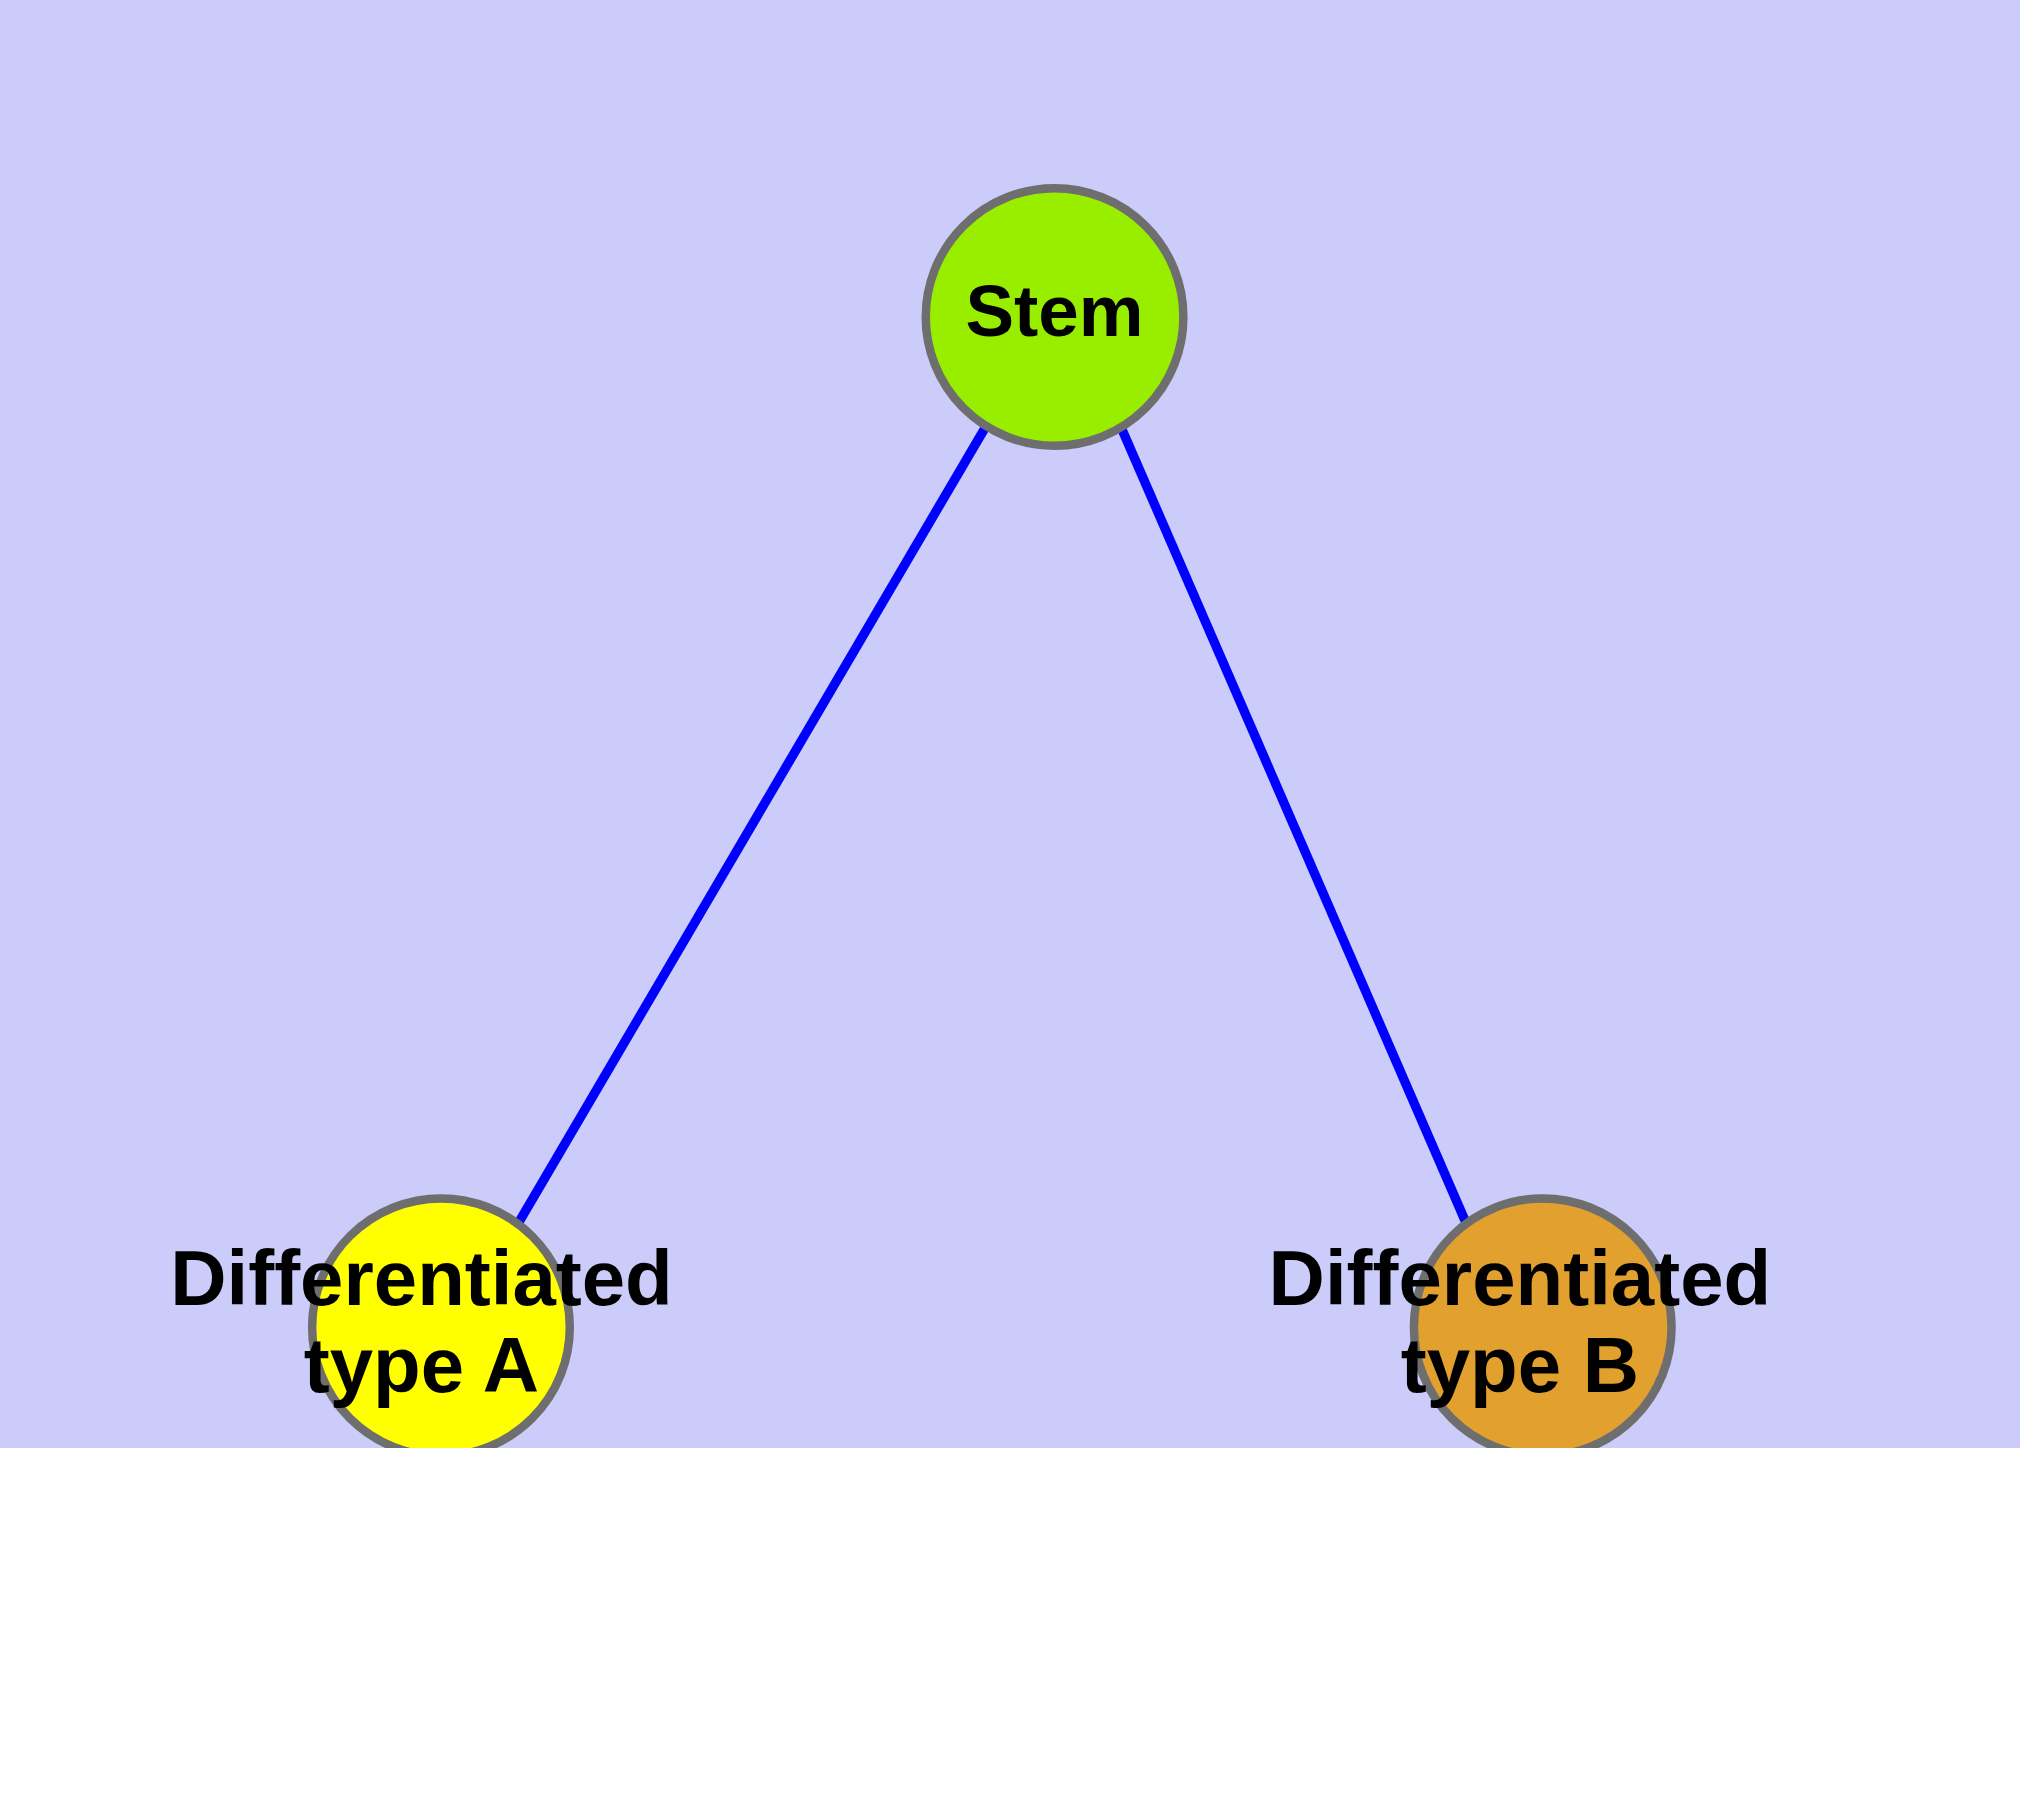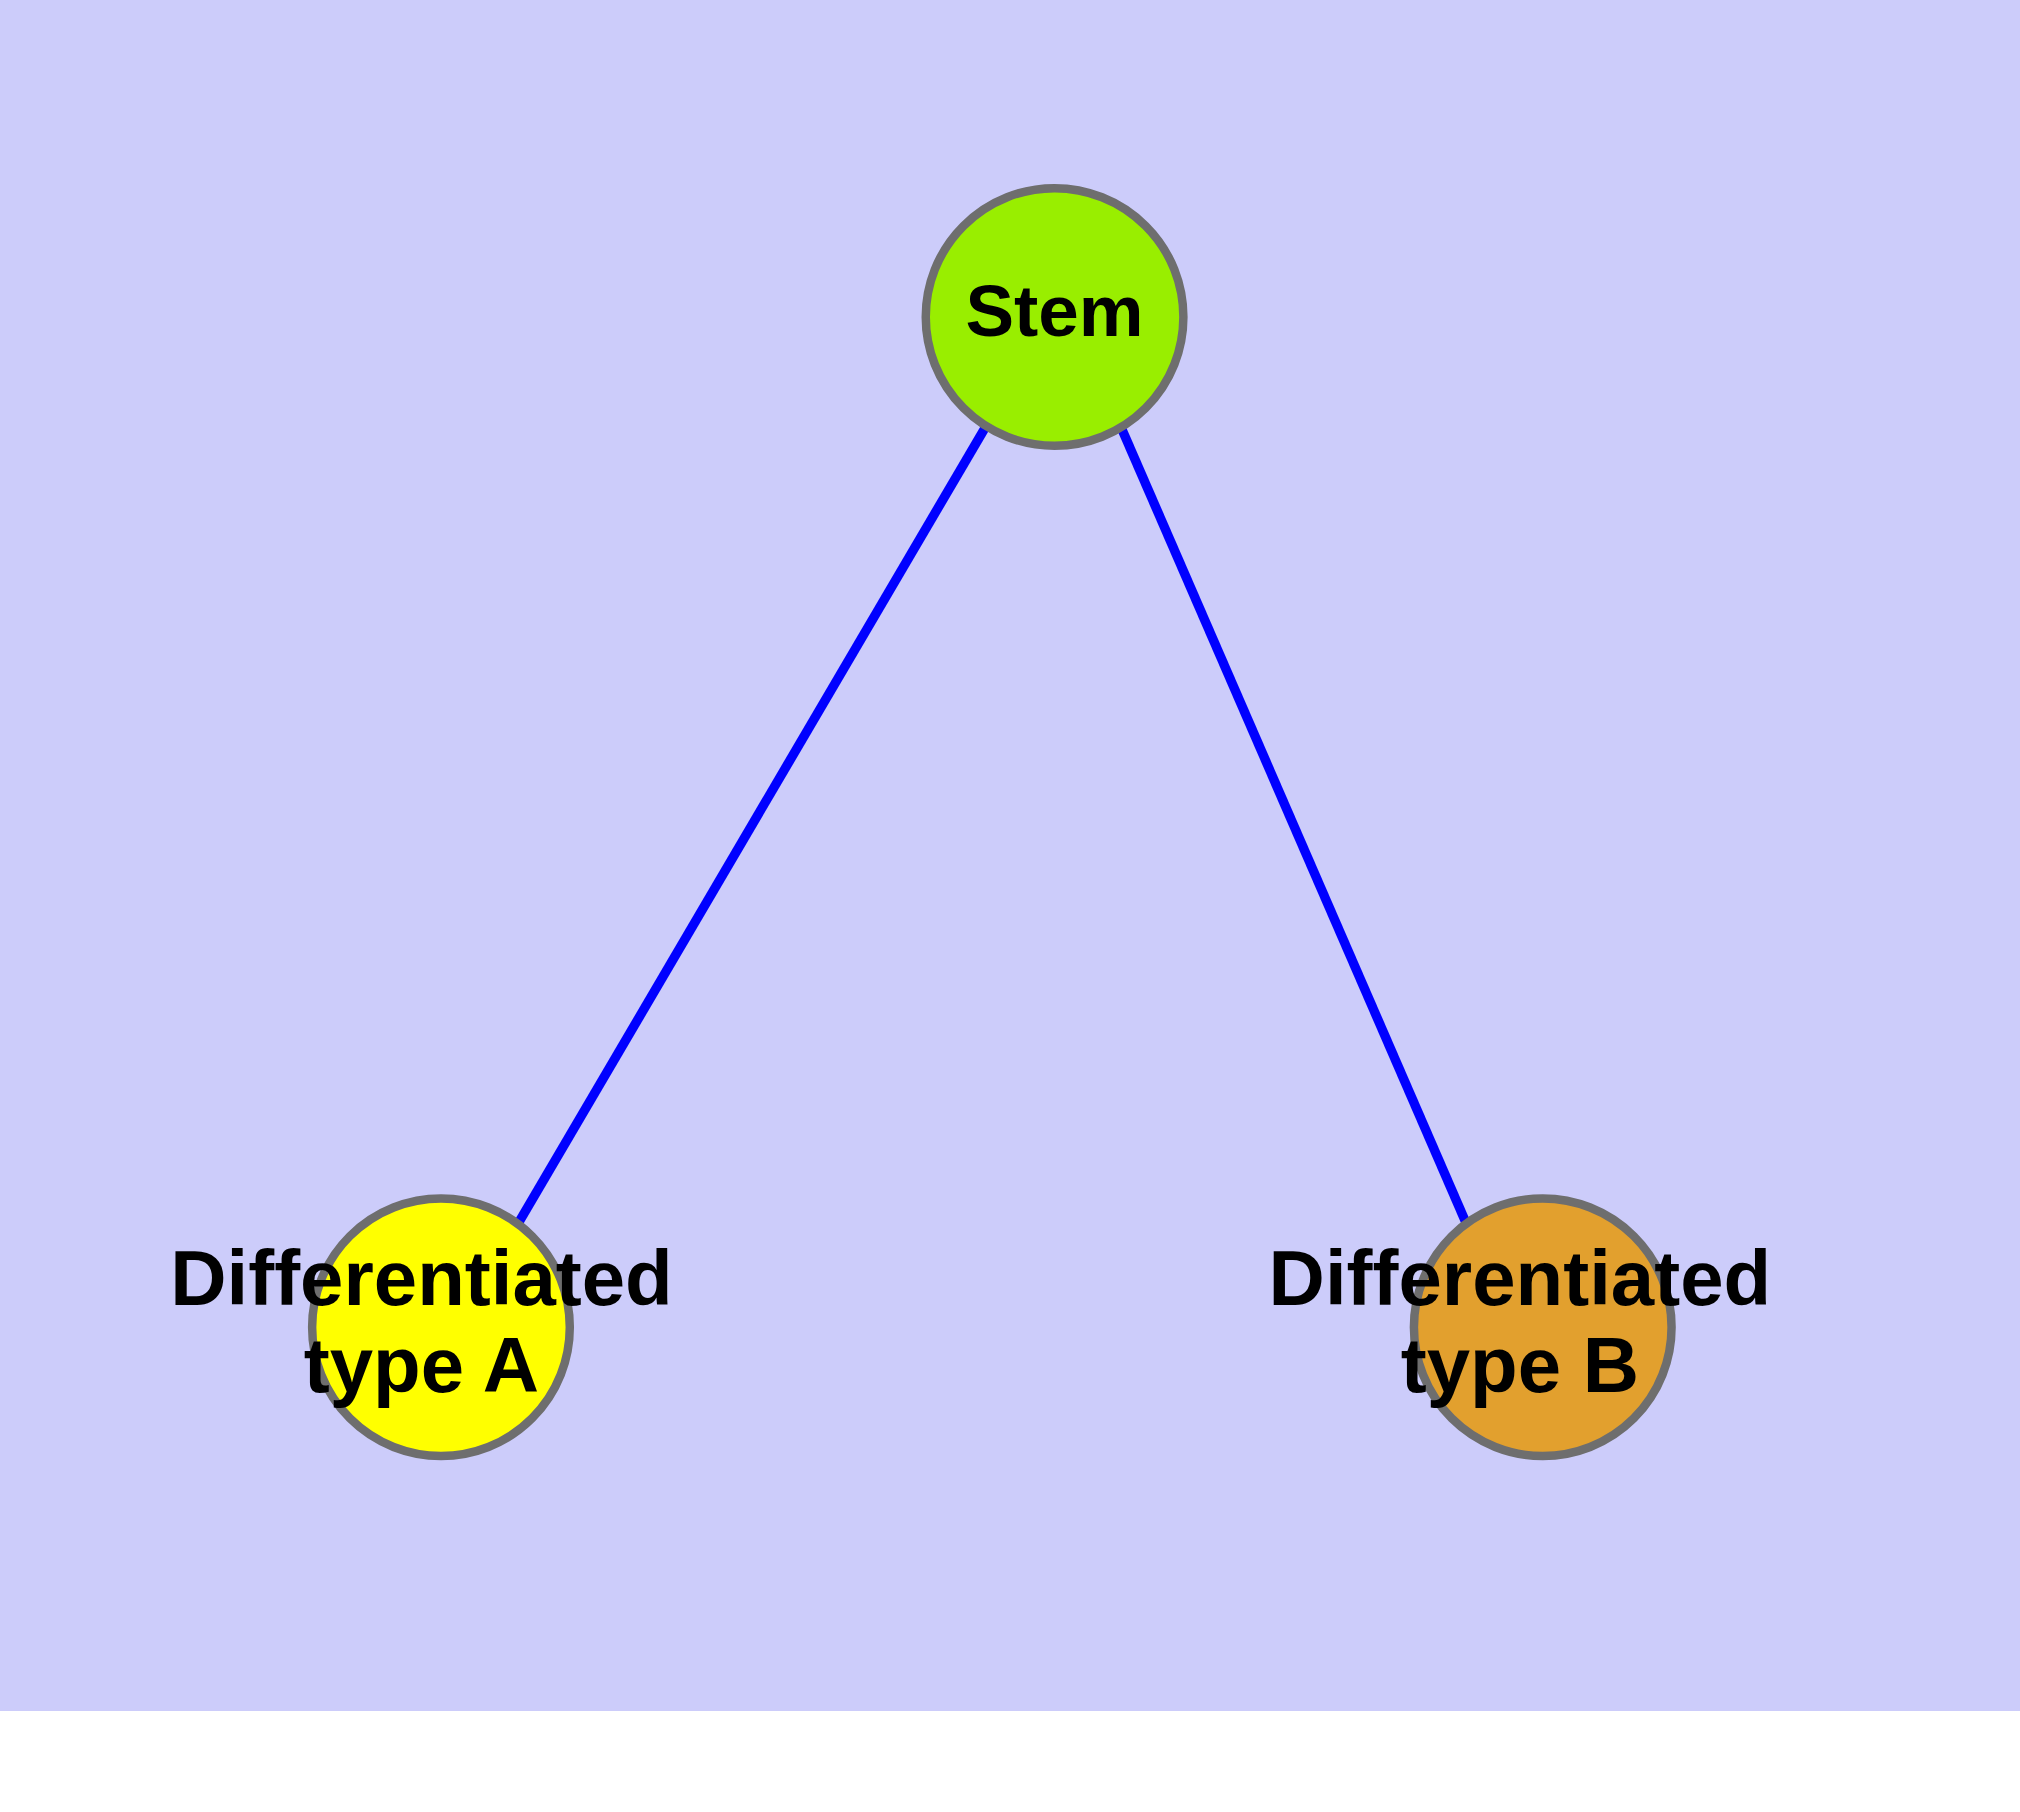--- a/index.html
+++ b/index.html
@@ -14,7 +14,7 @@
   #canvas {
     position: relative;
     width: 2021px;
-    height: 1711px;
+    height: 1448px;
     overflow: hidden;
     background: #ccccfa;
   }

